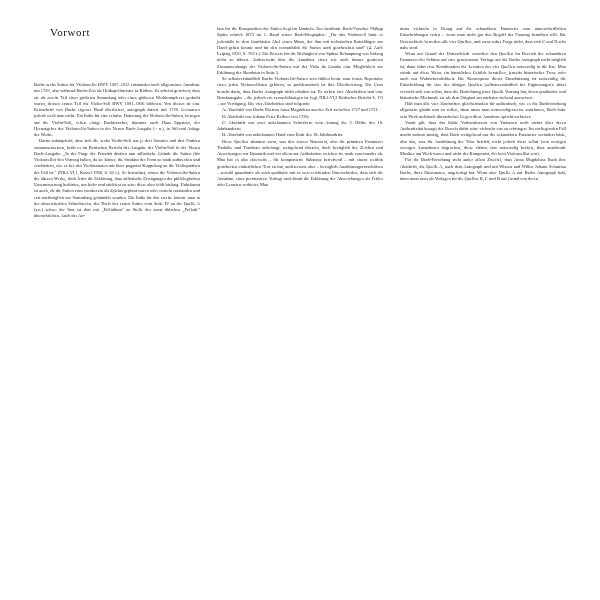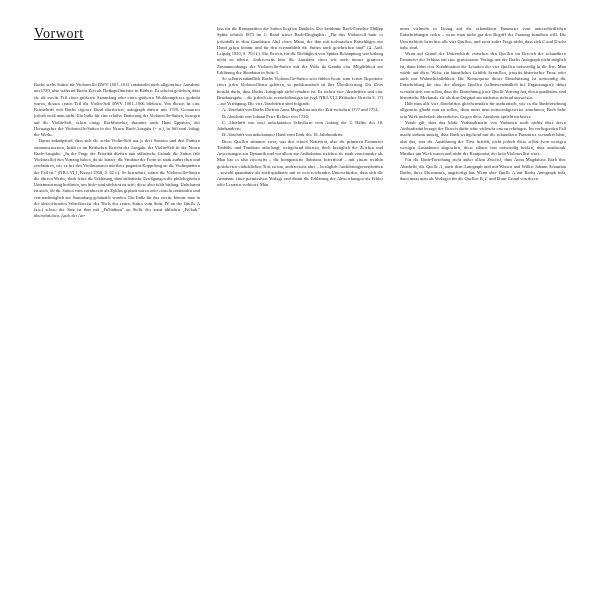--- a/index.html
+++ b/index.html
@@ -23,13 +23,12 @@
   }
   .title {
     font-family: "Liberation Serif", serif;
-    font-size: 14px;
+    font-size: 11px;
     font-weight: normal;
     letter-spacing: 0.6px;
-    margin: 0 0 0 0;
+    margin: 0 0 0 16px;
     padding: 0;
     color: #111;
-    text-decoration: underline;
   }
   .title-block {
     height: 56px;

